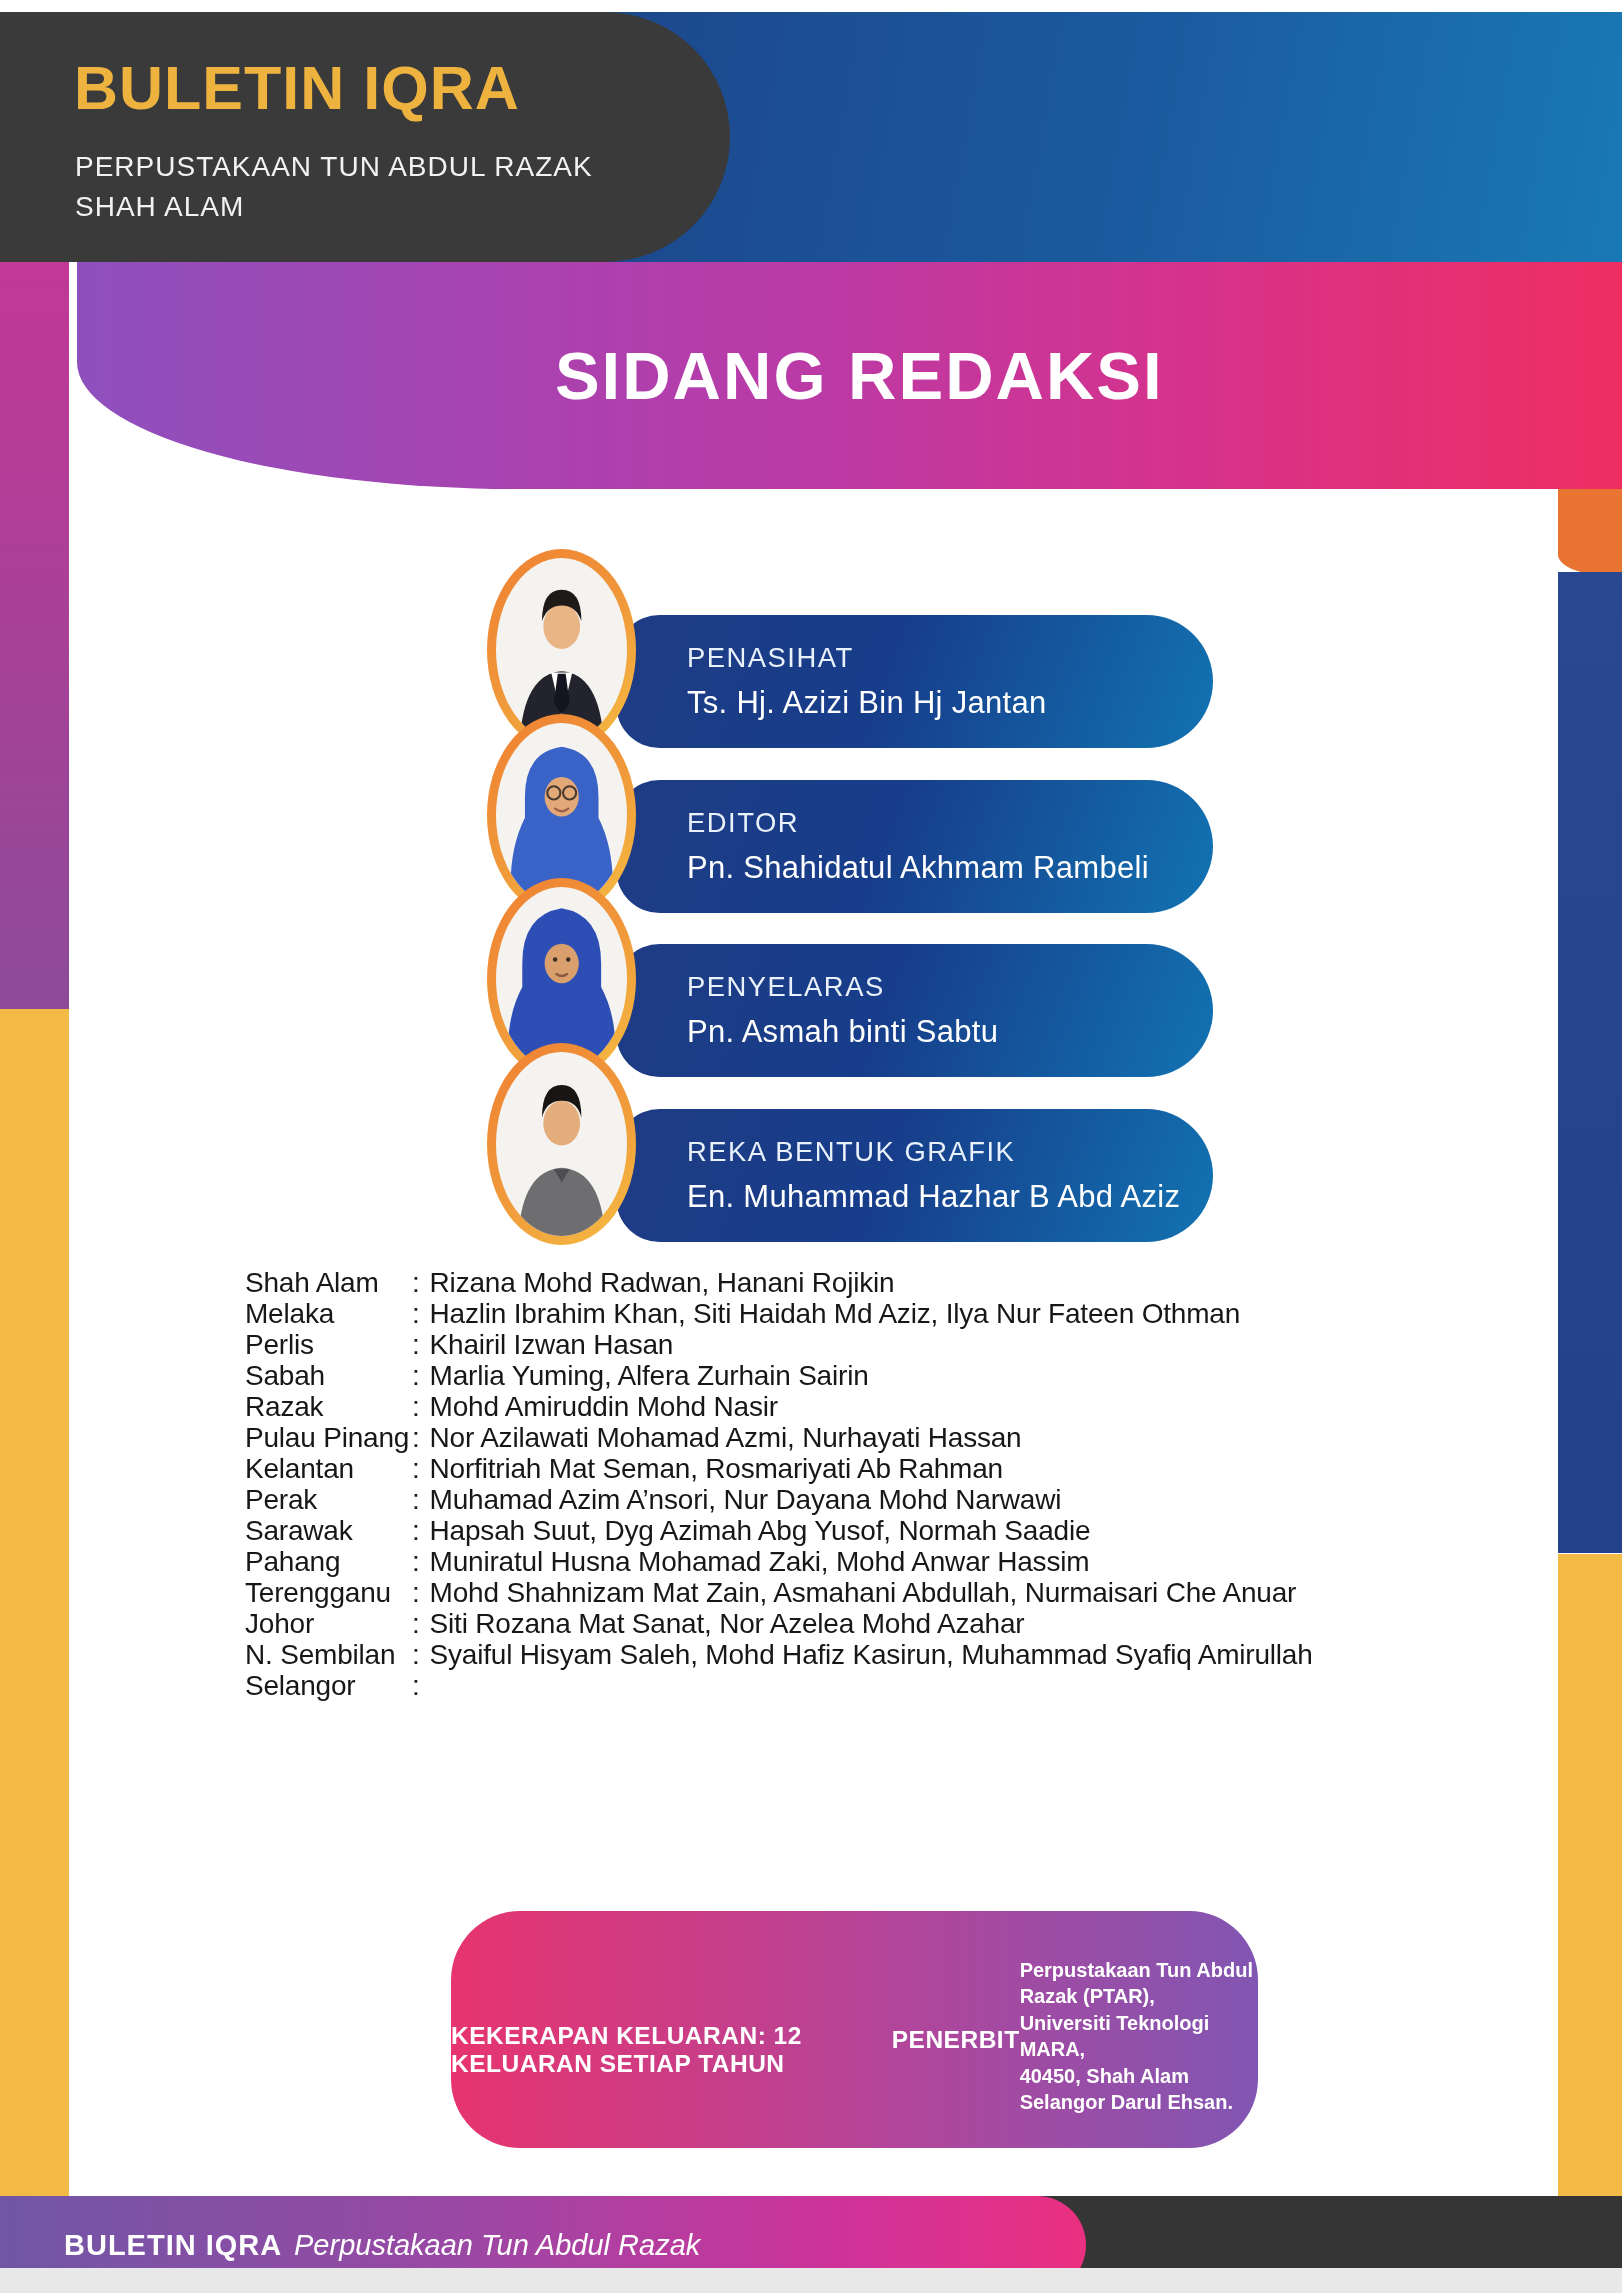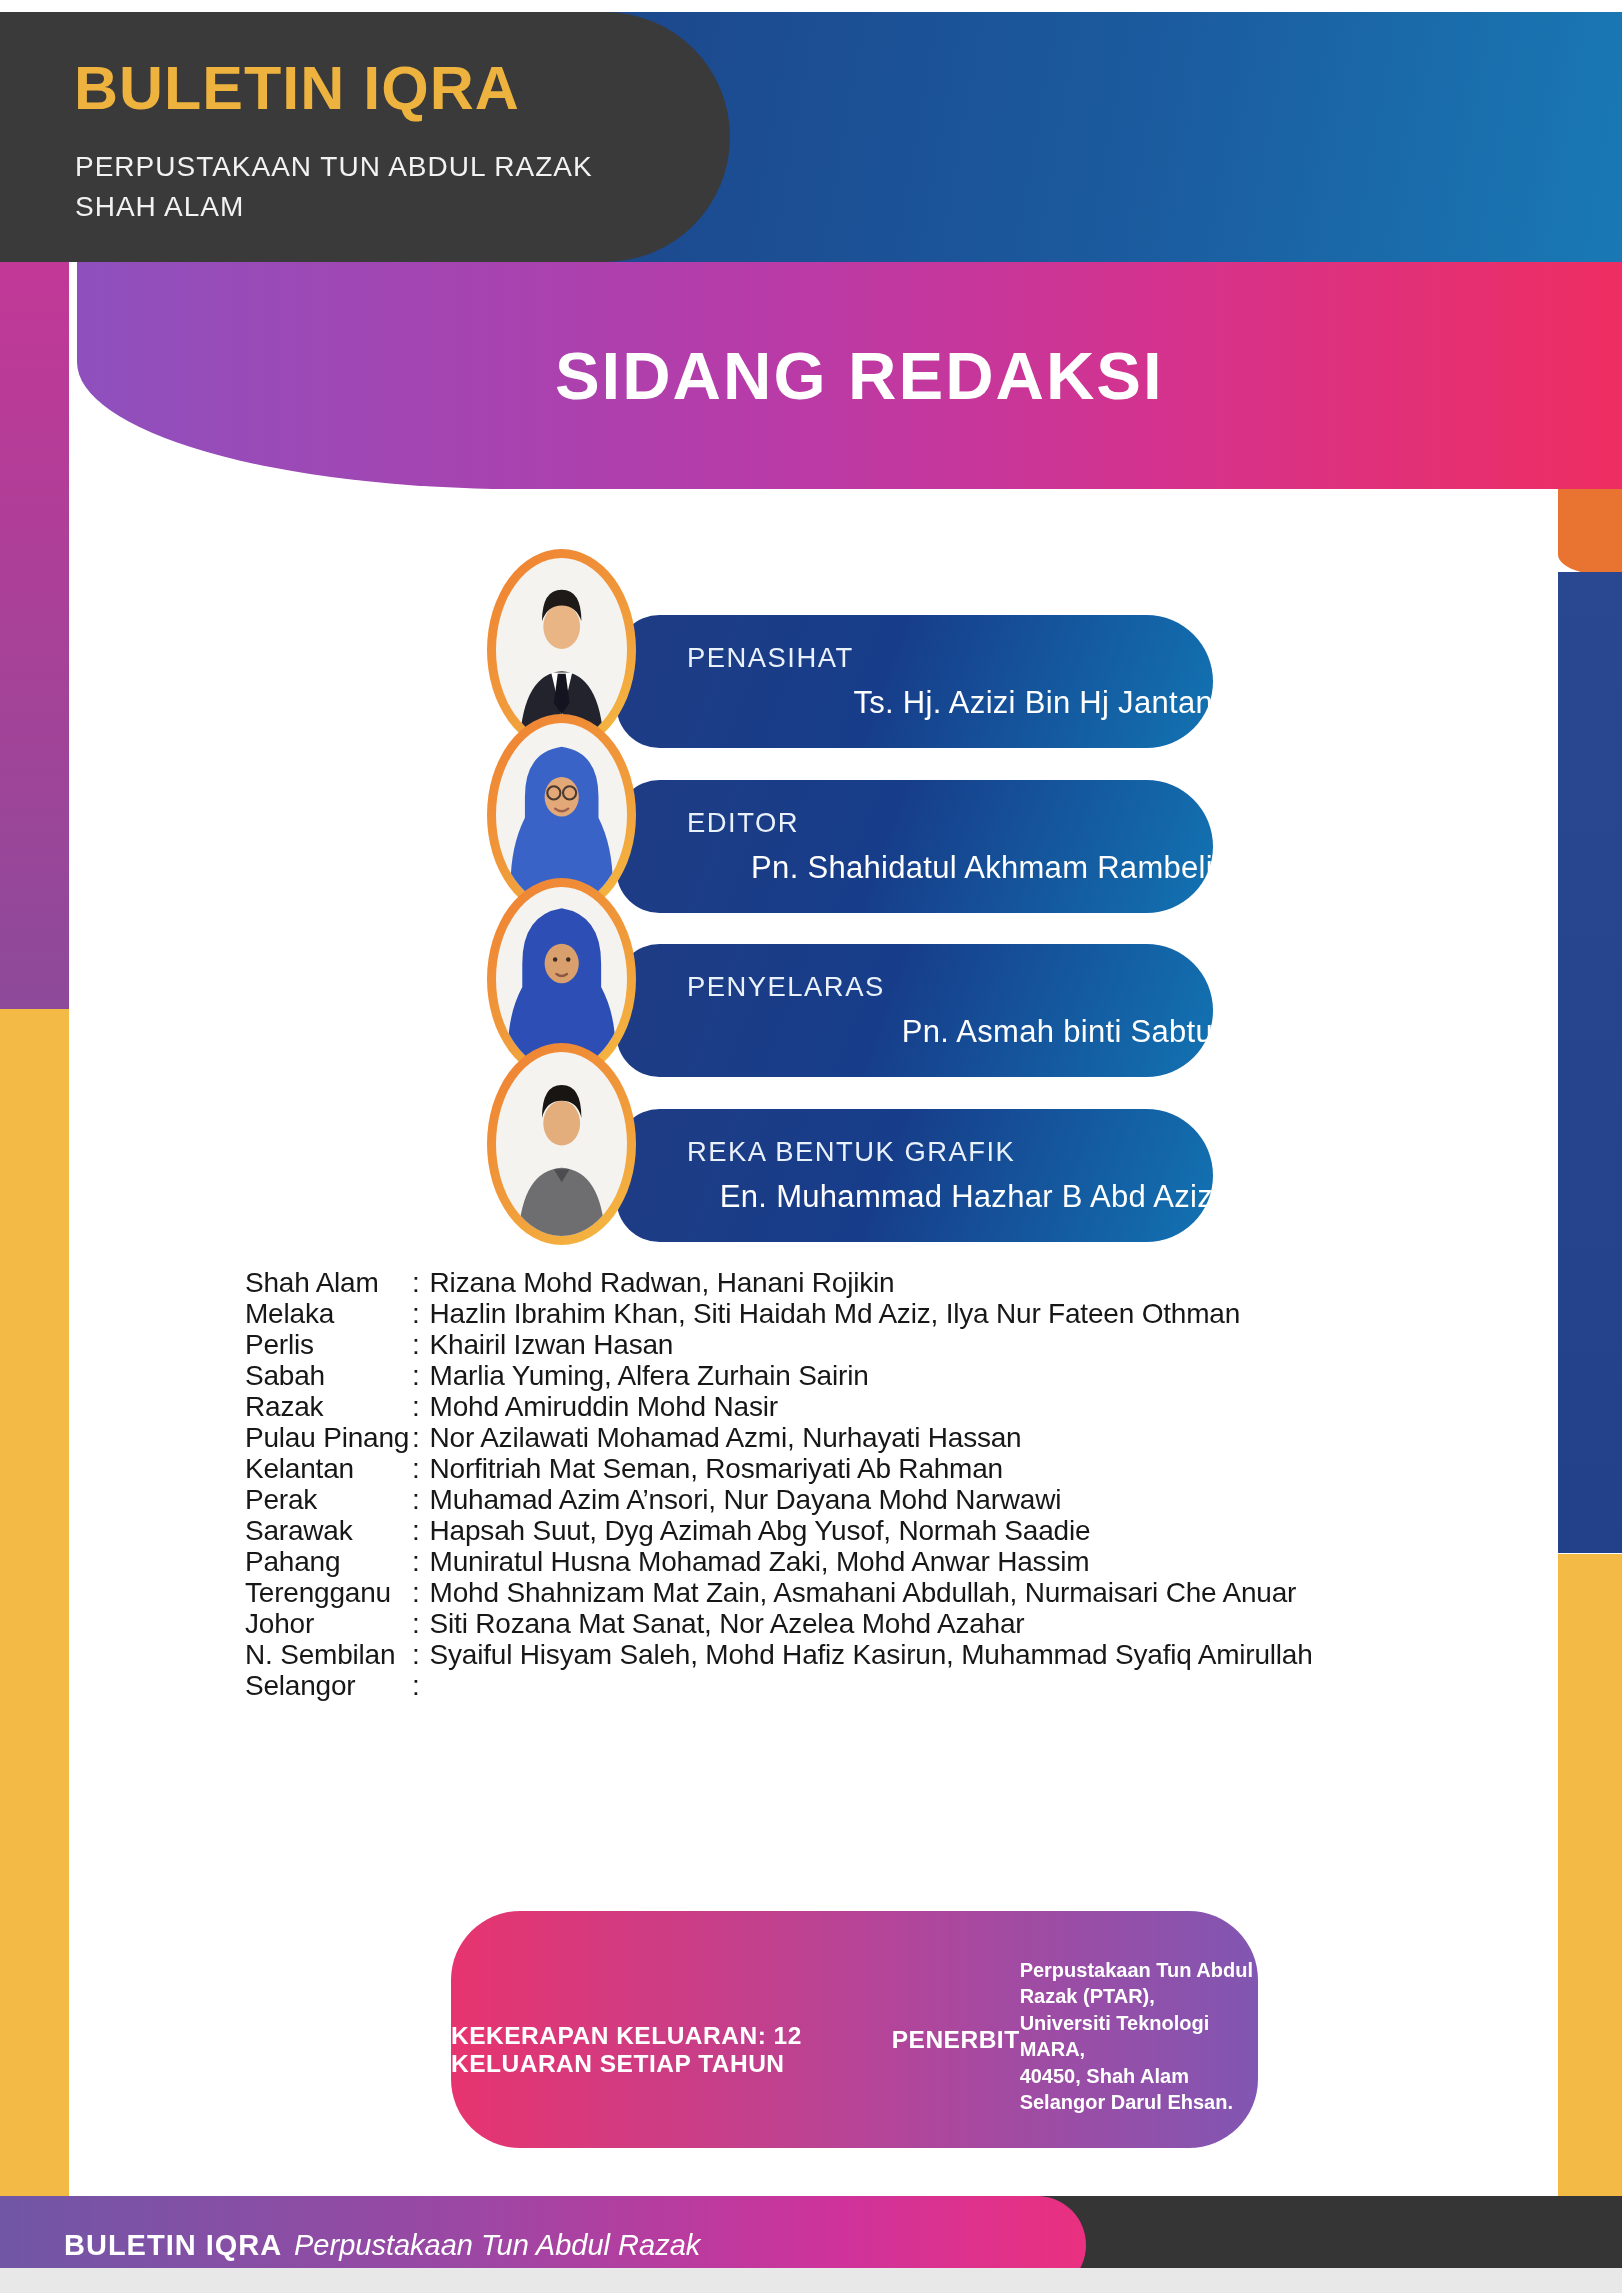--- a/index.html
+++ b/index.html
@@ -74,7 +74,7 @@
     font-size:27.4px;font-weight:400;letter-spacing:1.5px;color:#e9f1fa;
   }
   .pname{
-    font-size:31px;font-weight:400;letter-spacing:0.3px;color:#ffffff;margin-top:11.8px;text-align:right;
+    font-size:31px;font-weight:400;letter-spacing:0.3px;color:#ffffff;margin-top:11.8px;
   }
   .photo{
     position:absolute;left:487px;top:0;width:149px;height:202px;border-radius:50%;

